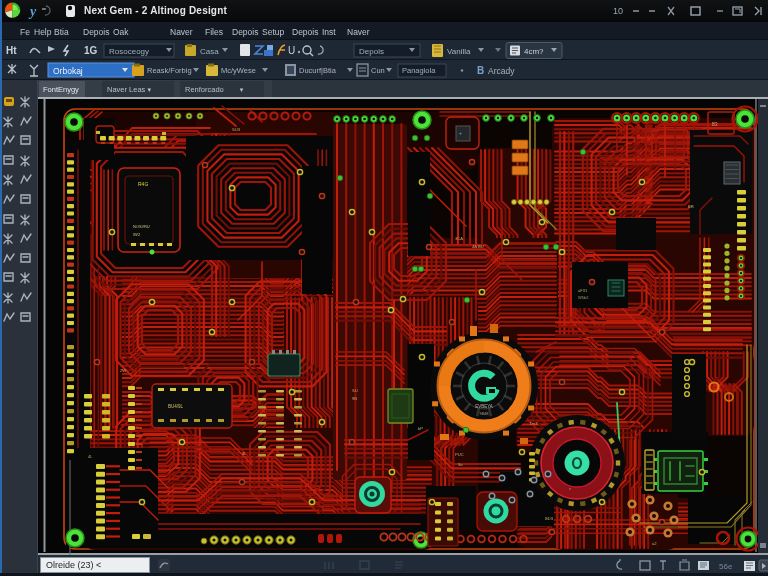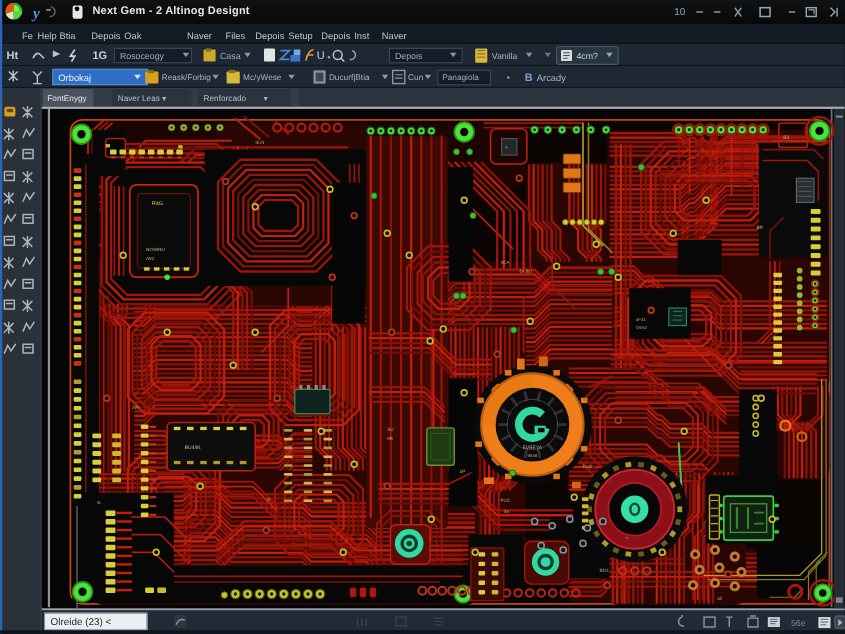--- a/index.html
+++ b/index.html
@@ -1293,7 +1293,7 @@
 
 <div class="abs" style="left:38px;top:555px;width:730px;height:21px;background:#212b38"></div>
 <div class="abs" style="left:0;top:576px"></div>
-<div class="abs" style="left:40px;top:557px;width:94px;height:16px;background:#eceff1;border:1px solid #8a929a;color:#23282d;font-size:9px;padding:2px 0 0 5px">Olreide (23) &lt;</div>
+<div class="abs" style="left:40px;top:557px;width:110px;height:16px;background:#eceff1;border:1px solid #8a929a;color:#23282d;font-size:9px;padding:2px 0 0 5px">Olreide (23) &lt;</div>
 <svg class="abs" style="left:155px;top:557px" width="620" height="17" viewBox="0 0 620 17">
  <rect x="3" y="2" width="12" height="12" rx="2" fill="#2c3540"></rect>
  <path d="M5 11 q3 -7 8 -4" stroke="#8a96a2" stroke-width="1.4" fill="none"></path>

